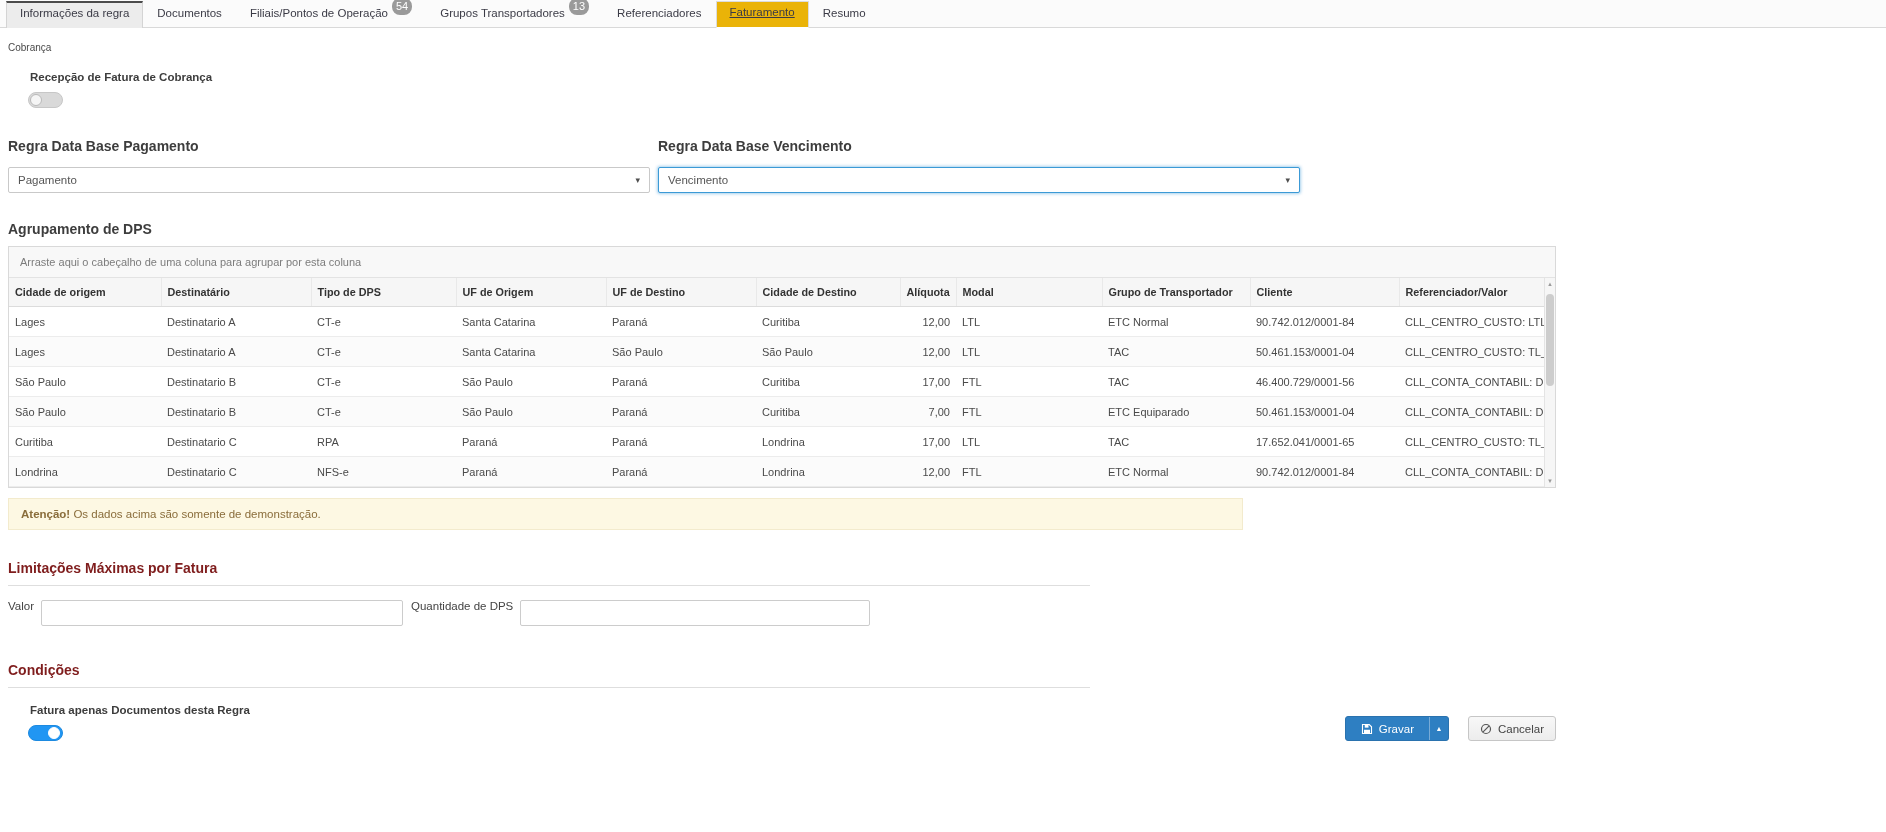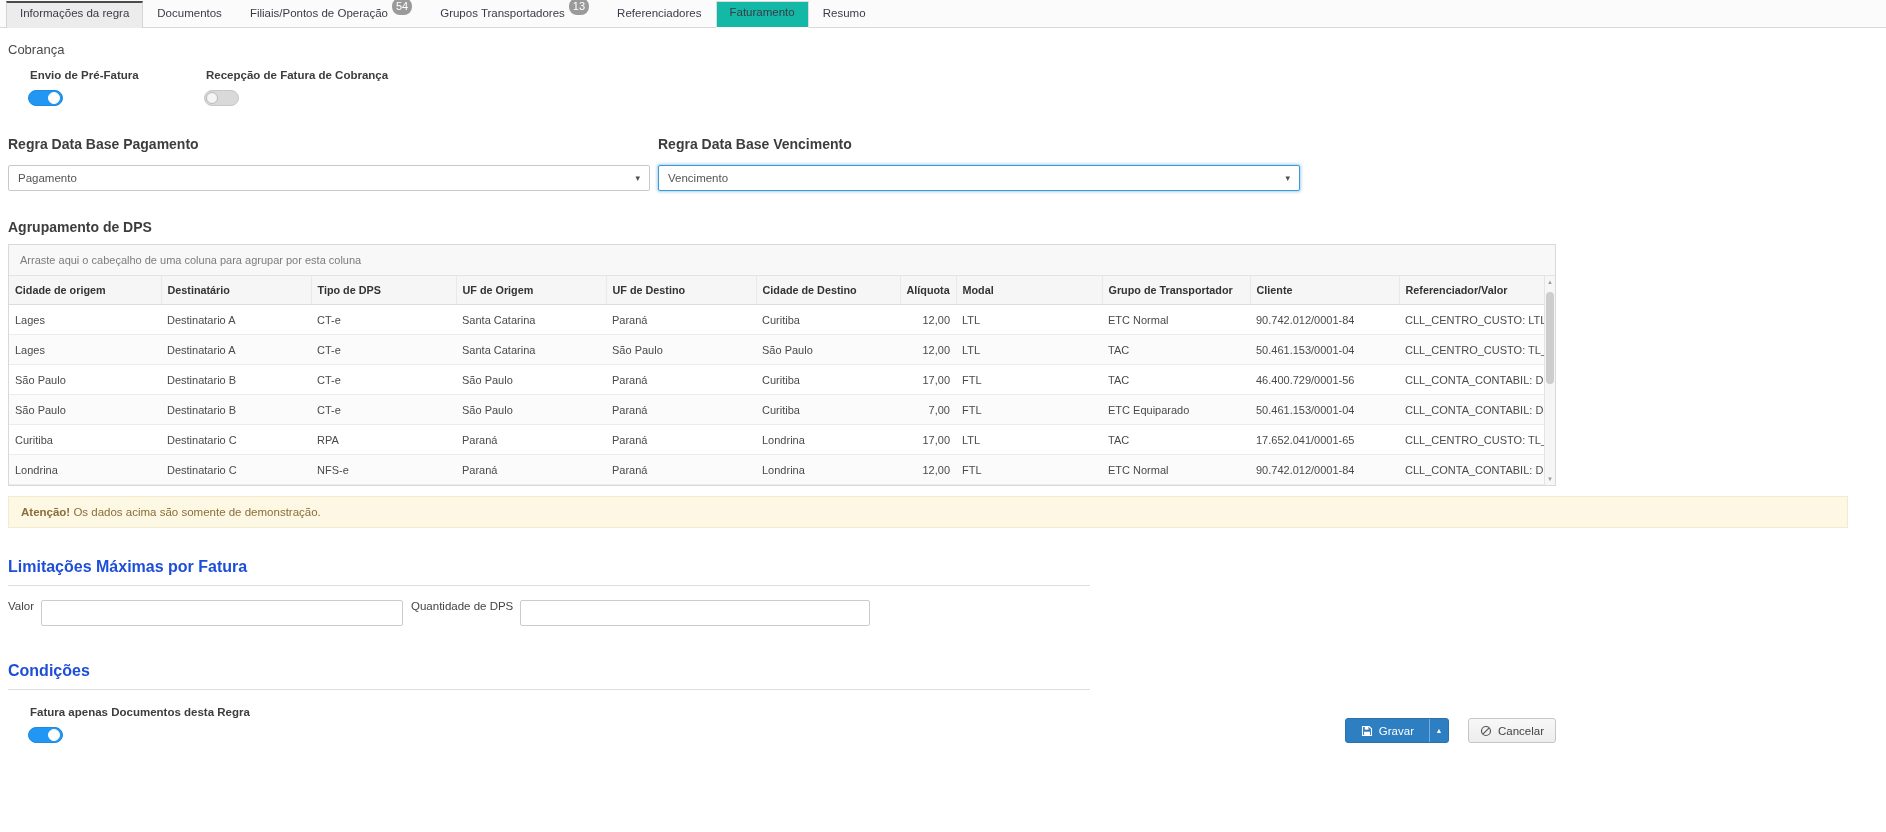--- a/index.html
+++ b/index.html
@@ -42,9 +42,10 @@
     padding-top: 4px;
   }
   .tab.active {
-    background: #14b8a6;
+    background: #eab308;
     border-color: #dcdcdc;
     border-bottom: 1px solid #ffffff;
+    text-decoration: underline;
   }
   .badge {
     background: #9a9a9a;

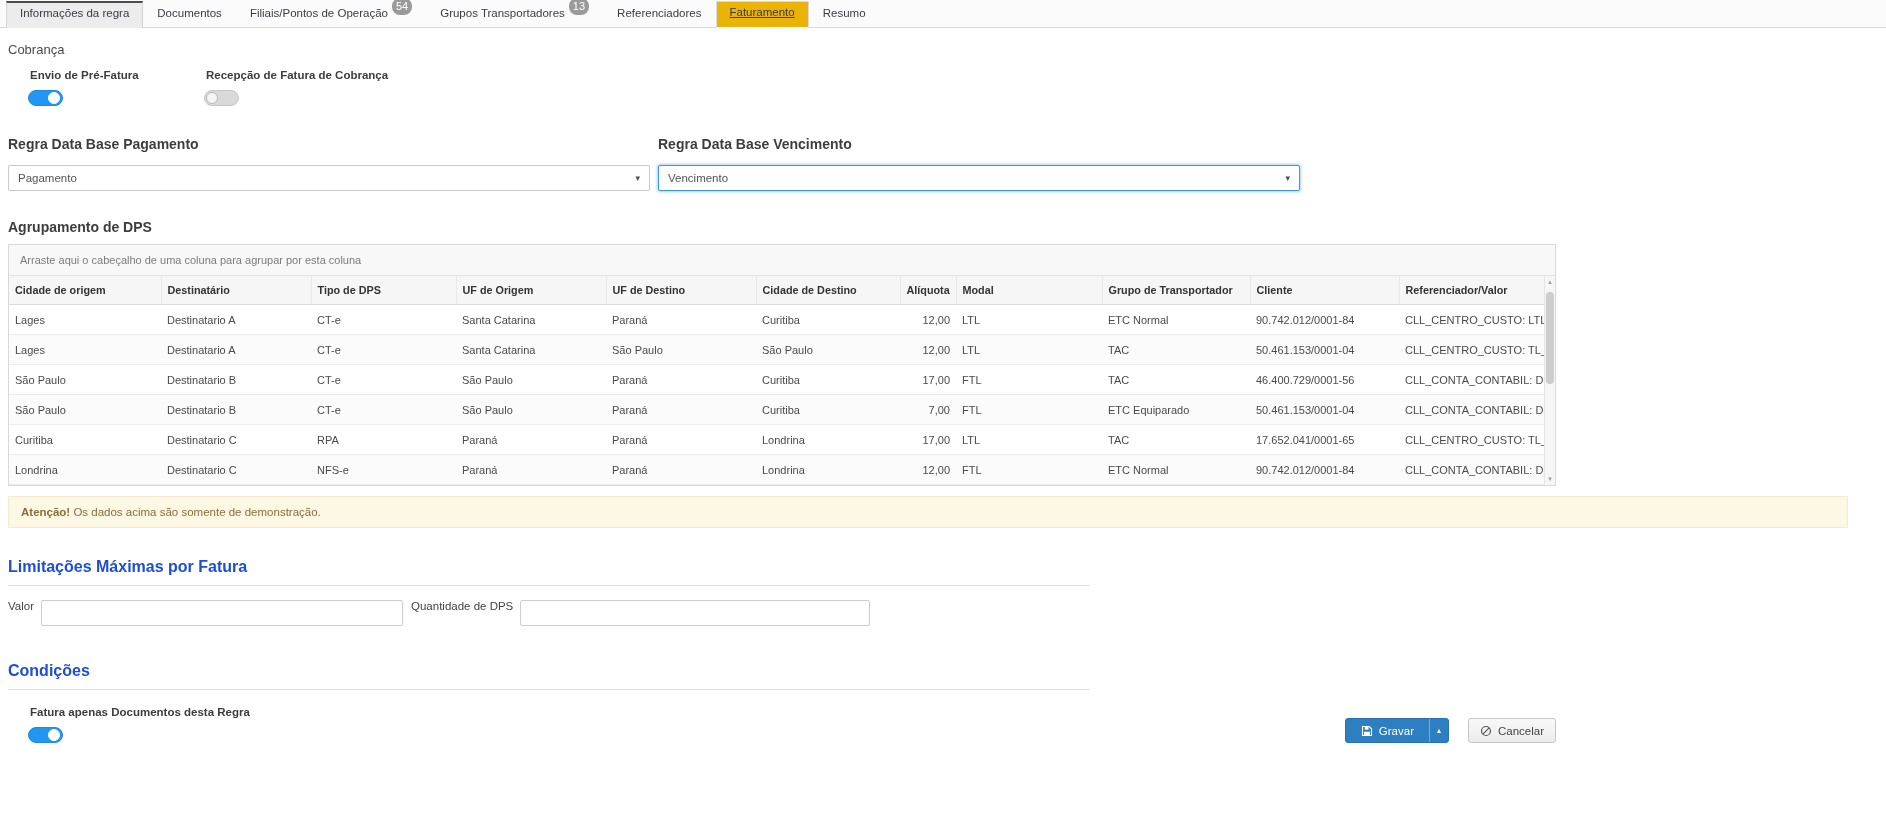--- a/index.html
+++ b/index.html
@@ -62,7 +62,7 @@
   
   .content { padding: 14px 0 0 8px; width: 1564px; }
 
-  .sec-sm { font-size: 13px; color: #4a4a4a; margin-bottom: 12px; }
+  .sec-sm { font-size: 10px; color: #4a4a4a; margin-bottom: 18px; }
   .sec-title { font-size: 14px; font-weight: 700; color: #3d3d3d; }
   .hr-title {
     font-size: 16px; font-weight: 600; color: #1d4ed8;

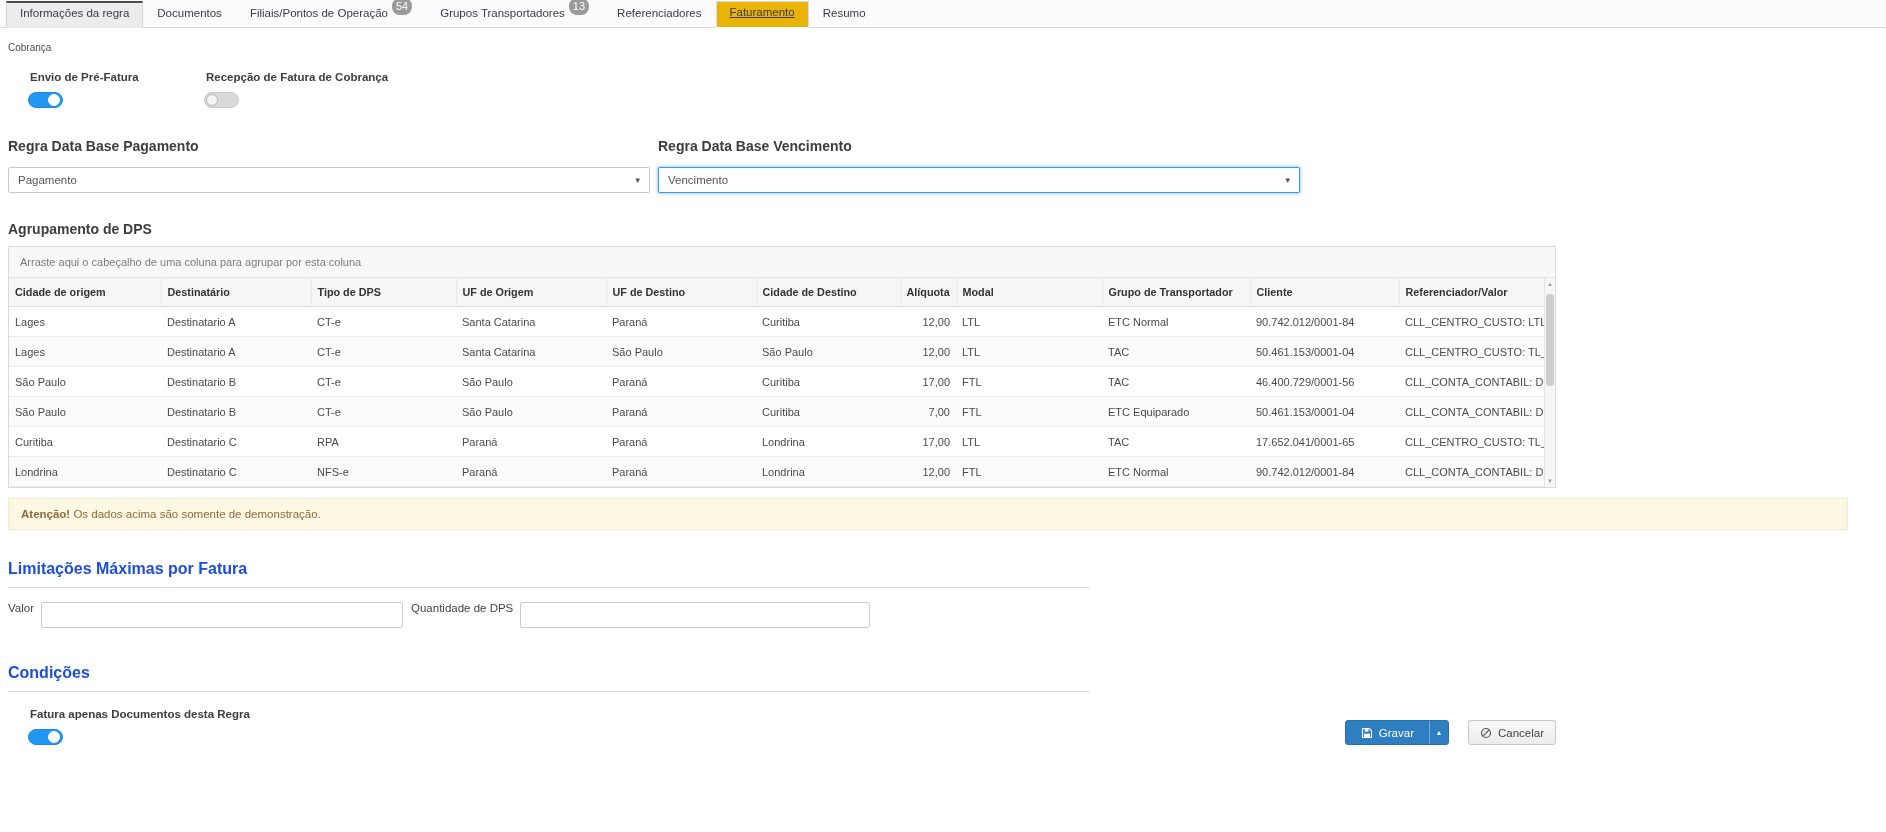--- a/index.html
+++ b/index.html
@@ -269,12 +269,6 @@
 
     <div class="sec-sm">Cobrança</div>
     <div class="toggle-row">
-      <div class="toggle-group">
-        <div class="toggle-label">Envio de Pré-Fatura</div>
-        <div class="switch on">
-          <div class="knob"></div>
-        </div>
-      </div>
       <div class="toggle-group">
         <div class="toggle-label">Recepção de Fatura de Cobrança</div>
         <div class="switch">

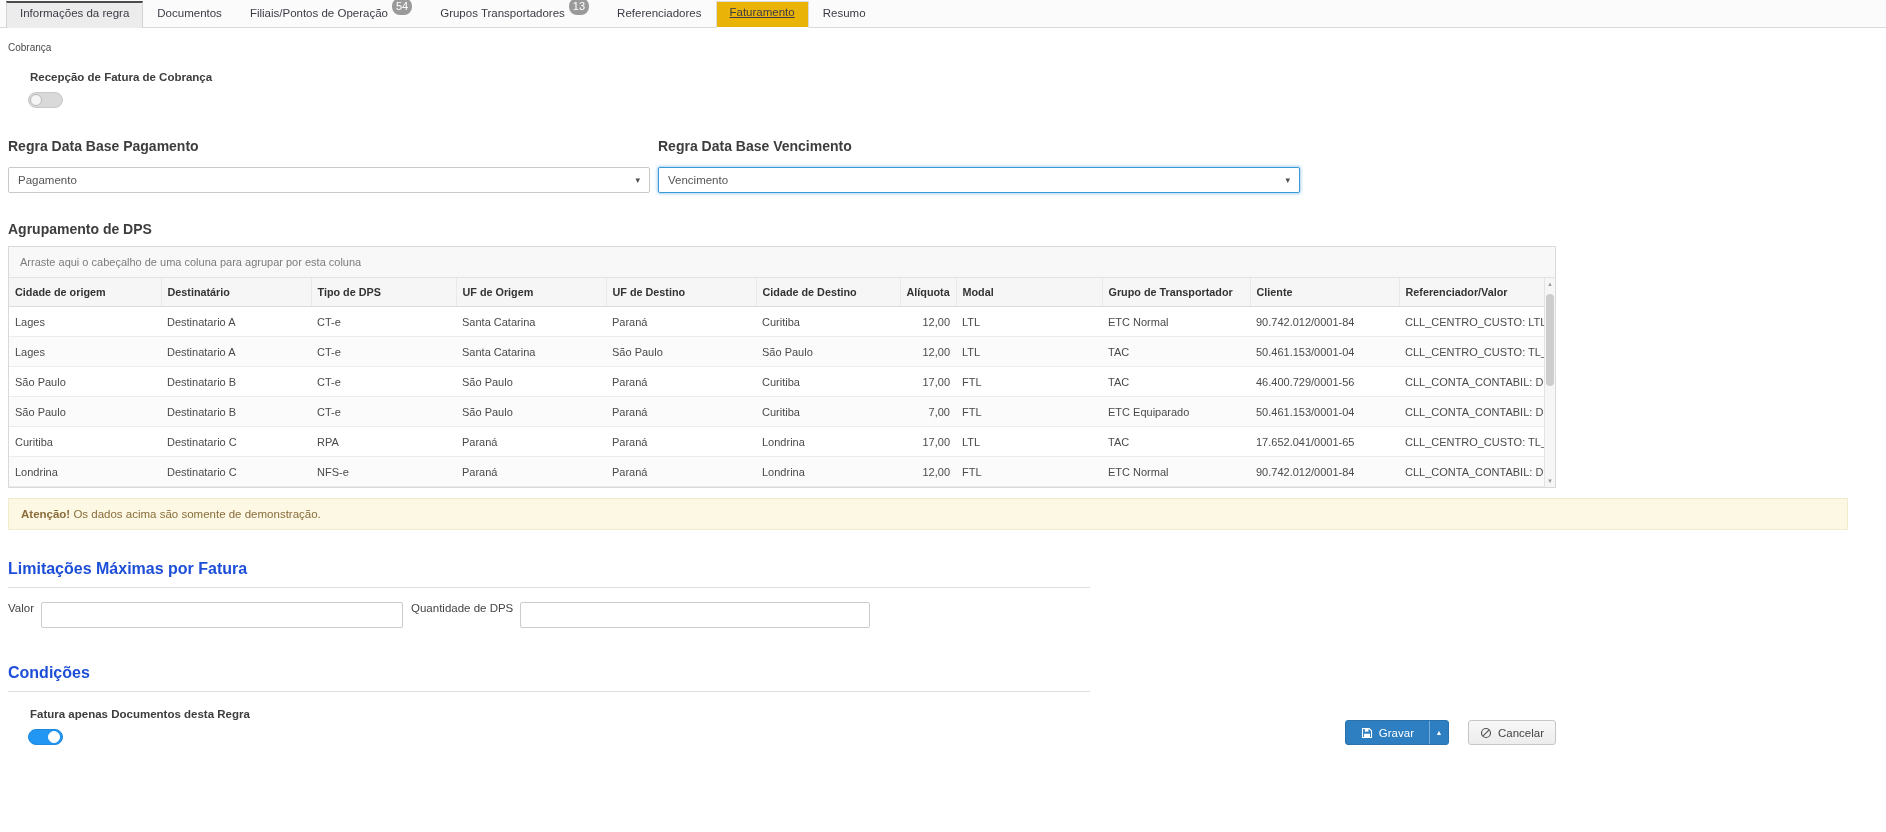--- a/index.html
+++ b/index.html
@@ -167,7 +167,7 @@
   }
 
   .warning {
-    width: 1840px;
+    width: 1235px;
     margin-top: 10px;
     background: #fdf8e3;
     border: 1px solid #f3ebcd;

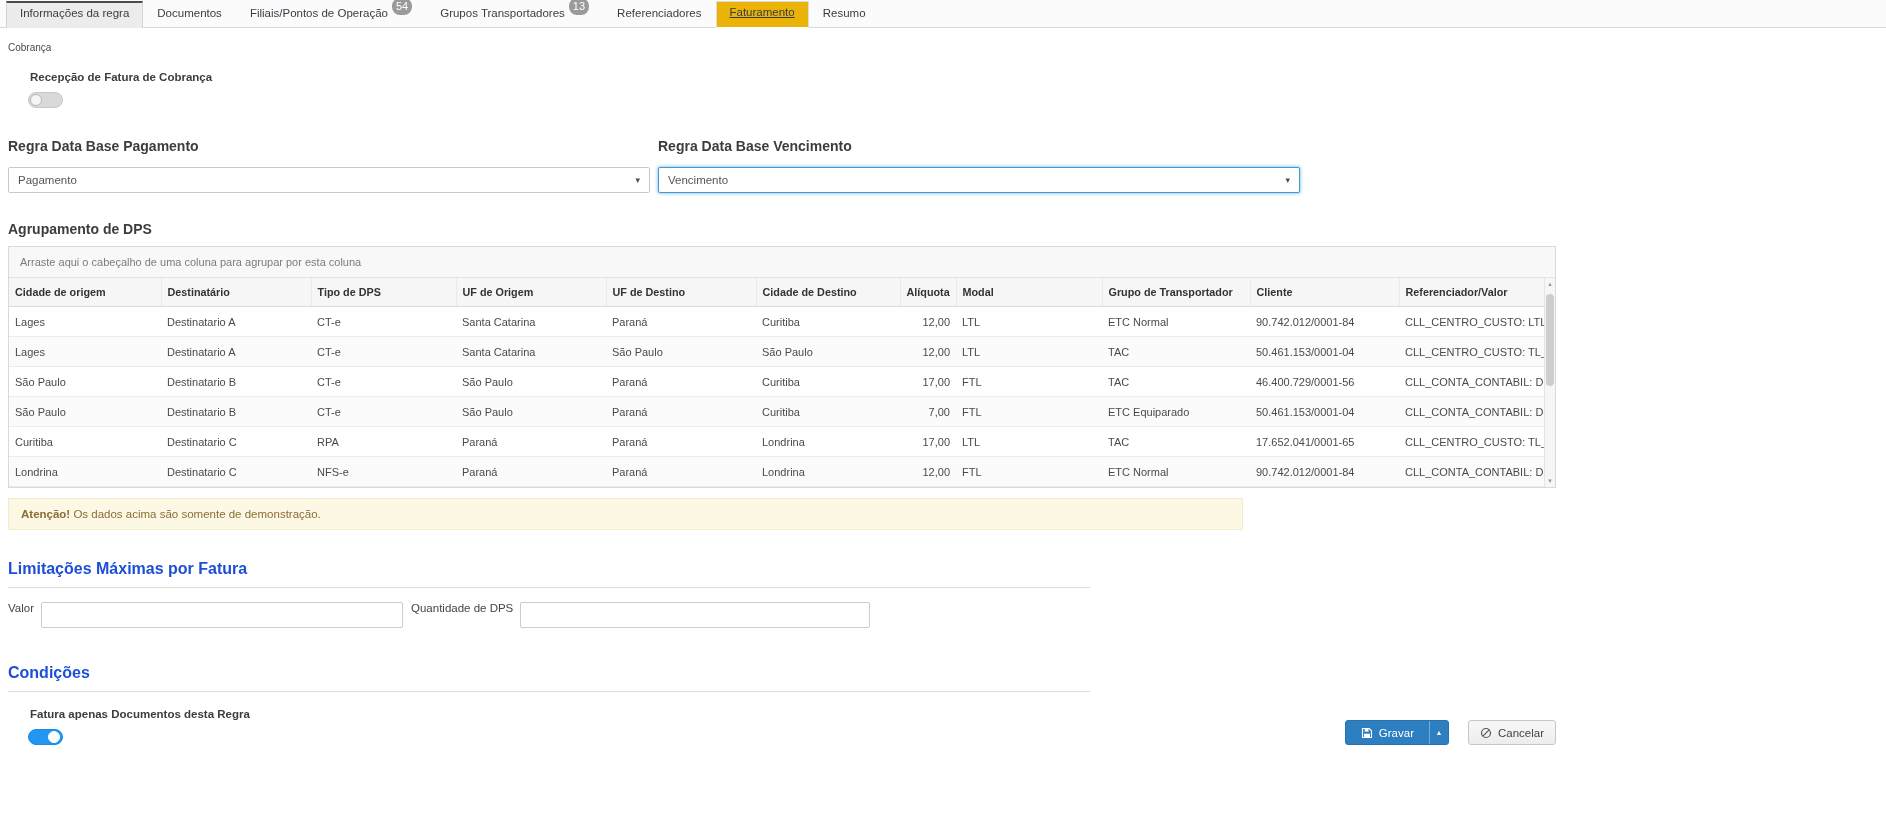--- a/index.html
+++ b/index.html
@@ -65,7 +65,7 @@
   .sec-sm { font-size: 10px; color: #4a4a4a; margin-bottom: 18px; }
   .sec-title { font-size: 14px; font-weight: 700; color: #3d3d3d; }
   .hr-title {
-    font-size: 16px; font-weight: 600; color: #1d4ed8;
+    font-size: 14px; font-weight: 600; color: #7f1d1d;
     border-bottom: 1px solid #dedede;
     padding-bottom: 9px;
     width: 1082px;

